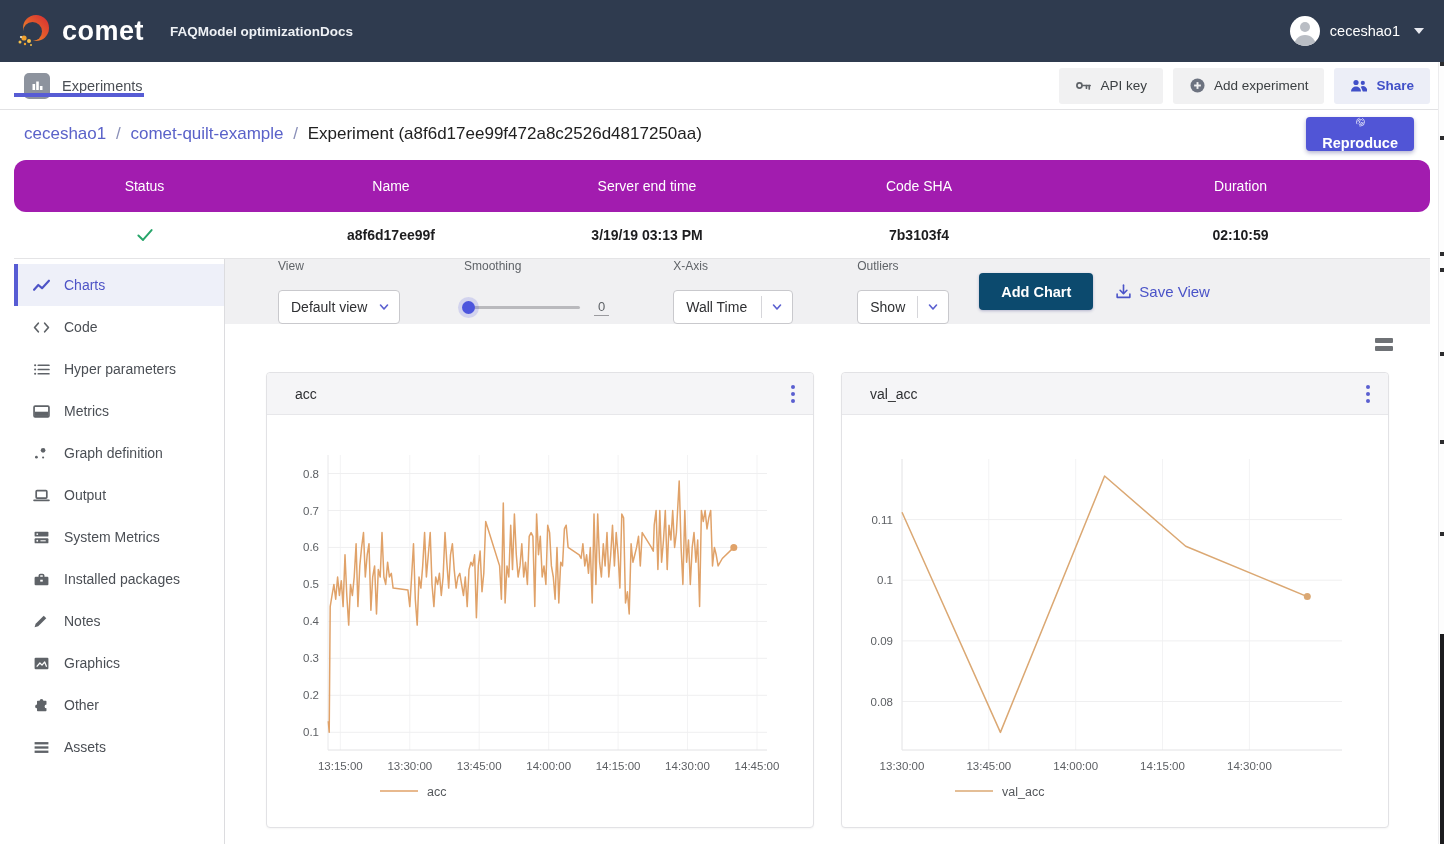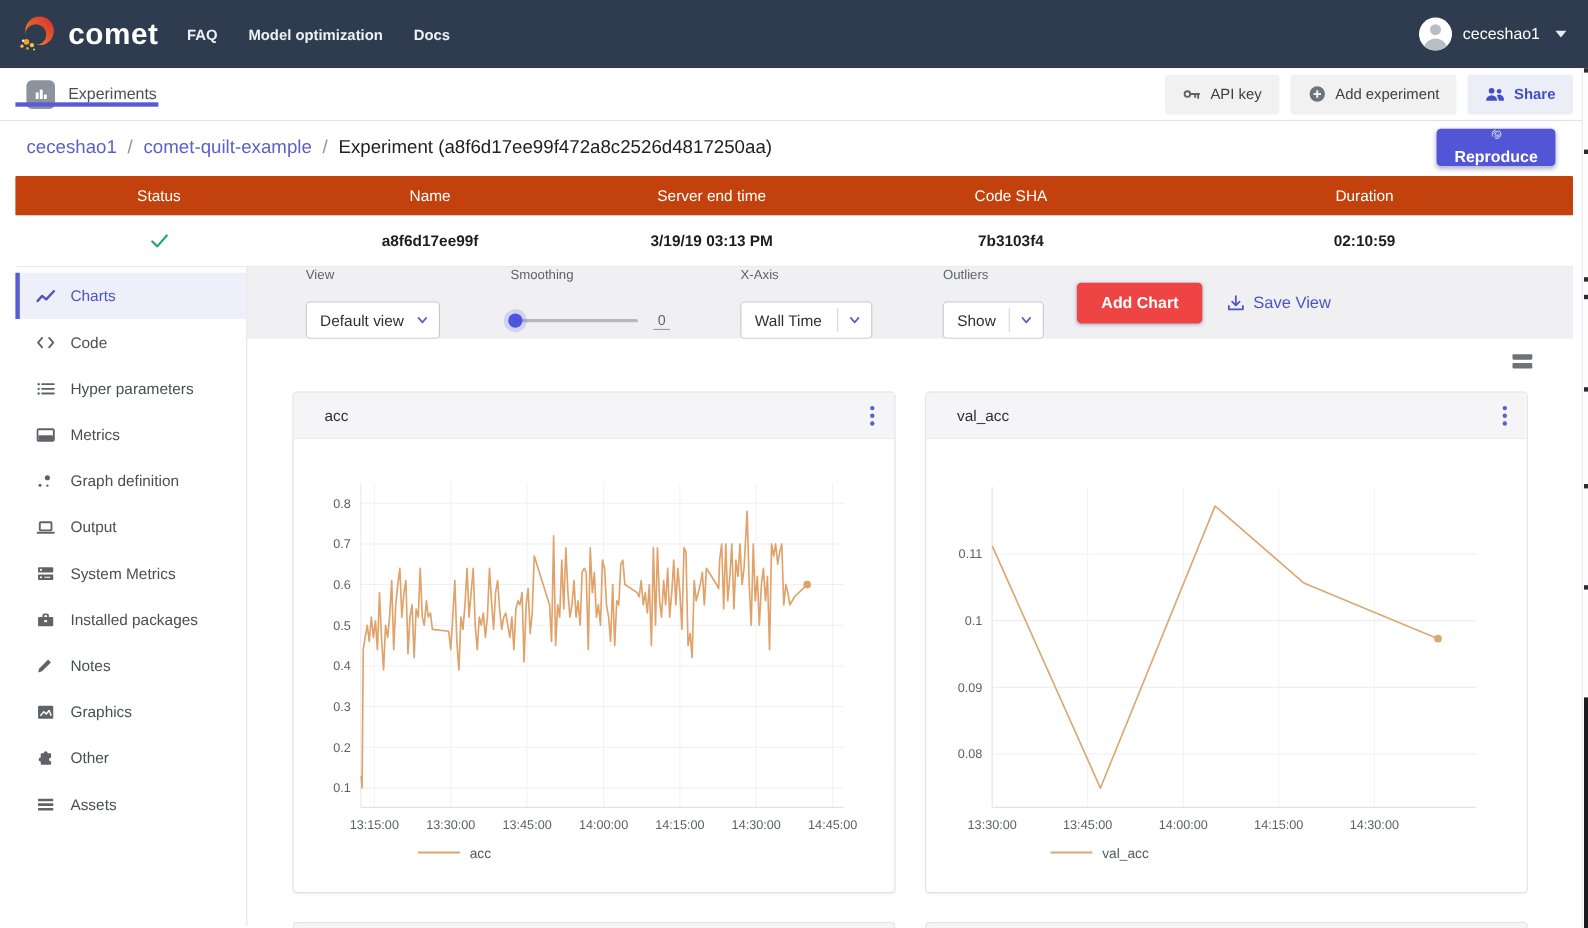--- a/index.html
+++ b/index.html
@@ -11,7 +11,7 @@
   .topnav { height:62px; background:#2f3b4f; display:flex; align-items:center; padding:0 20px 0 14px; }
   .logo { width:40px; height:40px; margin-right:8px; }
   .brand { color:#fff; font-size:27px; font-weight:bold; letter-spacing:.5px; margin-right:26px; }
-  .navlinks { display:flex; gap:28px; }
+  .navlinks { display:flex; }
   .navlink { color:#eef1f5; font-size:13.5px; font-weight:bold; cursor:pointer; }
   .topnav-right { margin-left:auto; display:flex; align-items:center; gap:10px; }
   .avatar { width:30px; height:30px; border-radius:50%; background:#fff; display:flex; align-items:flex-end; justify-content:center; overflow:hidden; }

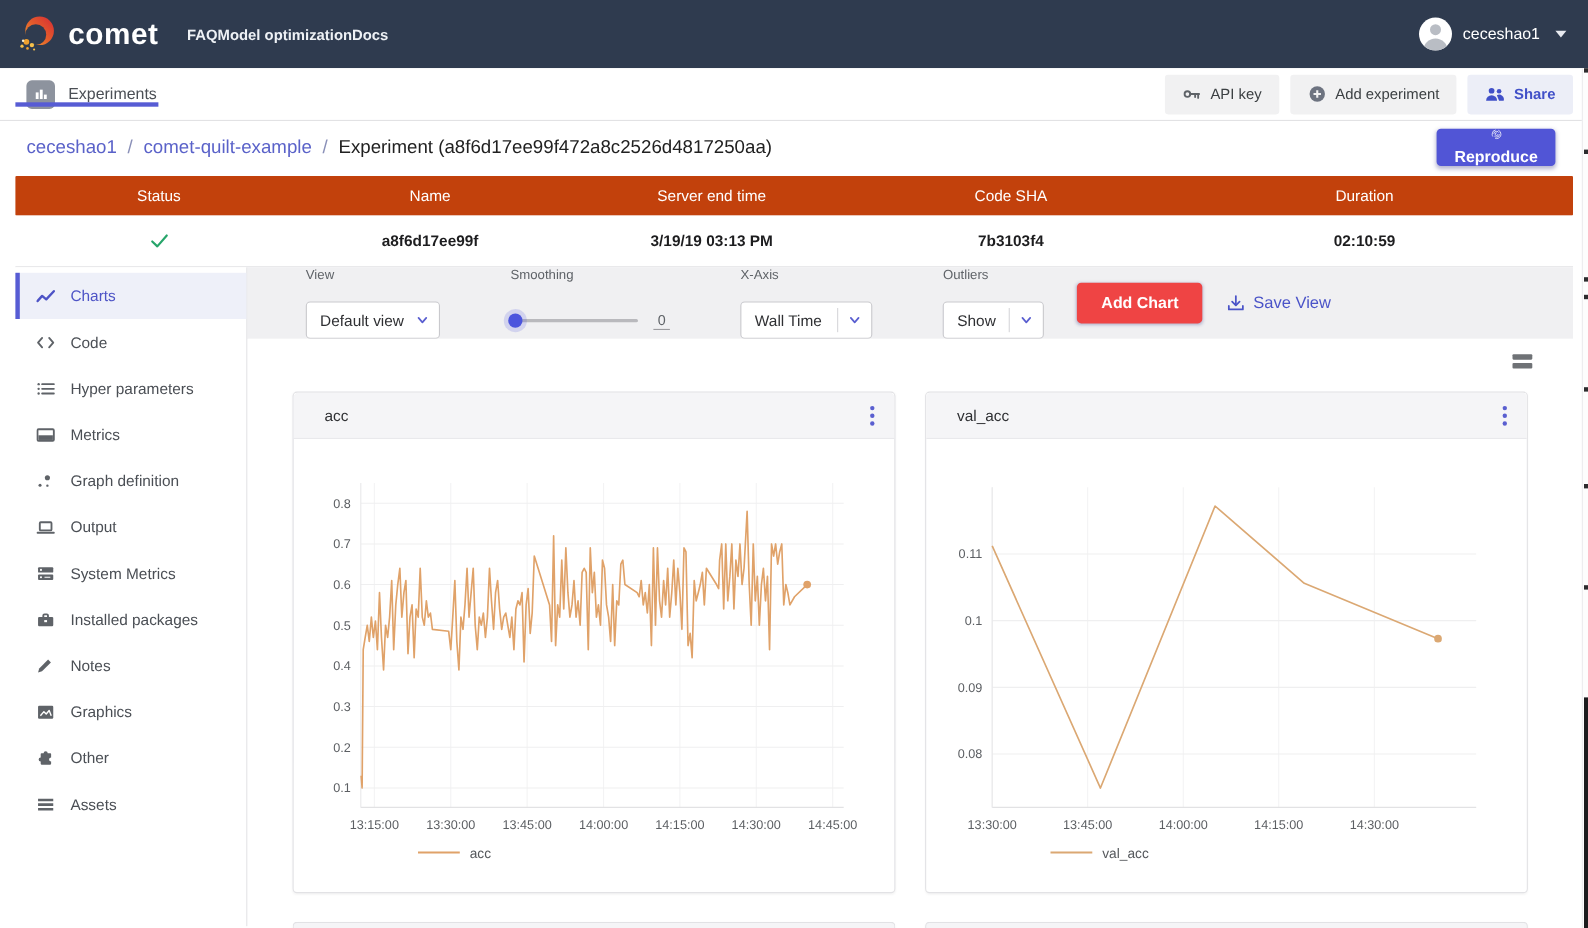--- a/index.html
+++ b/index.html
@@ -39,7 +39,7 @@
   
   .run-table { margin:2px 14px 0 14px; }
   .rt-grid { display:grid; grid-template-columns:261px 232px 280px 264px 1fr; }
-  .rt-head { background:#c2410c; height:36px; border-radius:1px; }
+  .rt-head { background:#a21caf; height:52px; border-radius:12px; }
   .rt-head .cell { color:#fff; font-size:14px; display:flex; align-items:center; justify-content:center; }
   .rt-row { background:#fff; height:47px; border-bottom:1px solid #e4e4e6; }
   .rt-row .cell { display:flex; align-items:center; justify-content:center; font-size:14px; font-weight:bold; color:#1d1d1f; }

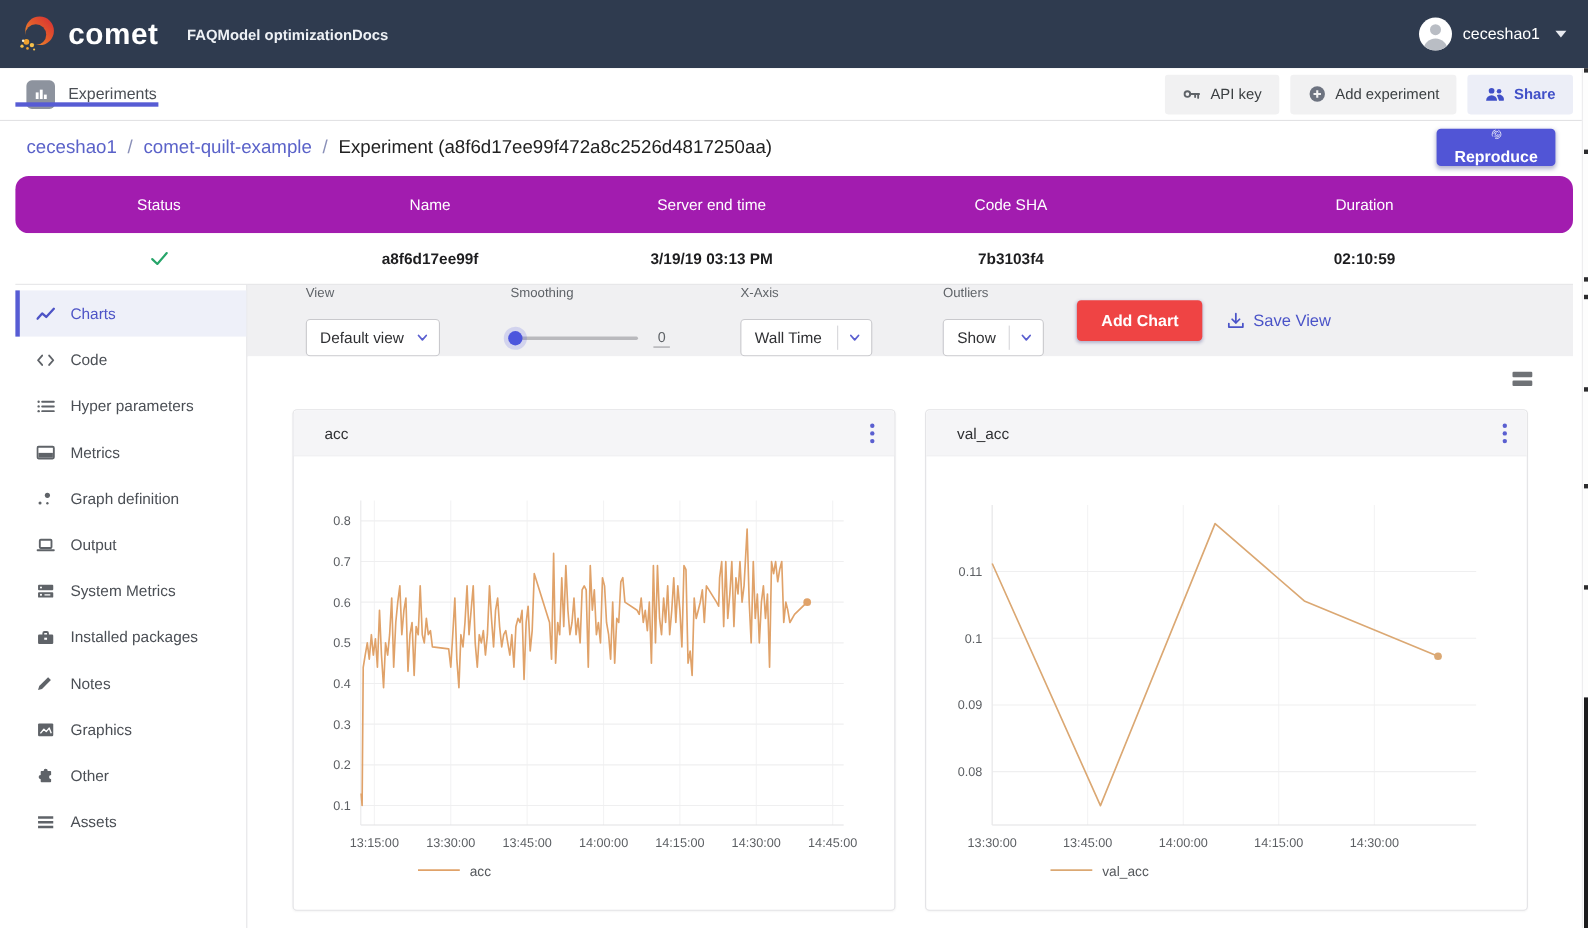--- a/index.html
+++ b/index.html
@@ -63,7 +63,7 @@
   .slider-track { width:116px; height:3px; background:#b9b9bd; border-radius:2px; position:relative; }
   .slider-thumb { position:absolute; left:-2px; top:-5px; width:13px; height:13px; border-radius:50%; background:#4c55dd; box-shadow:0 0 0 4px rgba(76,85,221,.18); cursor:pointer; }
   .smooth-value { font-size:13px; color:#5f6368; border-bottom:1px solid #9b9b9f; padding:0 4px 1px 4px; }
-  .add-chart-btn { background:#ef4444; color:#fff; border:none; border-radius:4px; height:37px; padding:0 22px; font-size:14.5px; font-weight:bold; font-family:inherit; cursor:pointer; margin-left:30px; box-shadow:0 1px 3px rgba(40,40,120,.3); }
+  .add-chart-btn { background:#0c4a6e; color:#fff; border:none; border-radius:4px; height:37px; padding:0 22px; font-size:14.5px; font-weight:bold; font-family:inherit; cursor:pointer; margin-left:30px; box-shadow:0 1px 3px rgba(40,40,120,.3); }
   .save-view { display:flex; align-items:center; gap:7px; color:#4a53c8; font-size:15px; margin-left:22px; cursor:pointer; }
 
   .charts-area { position:relative; background:#fff; padding:48px 0 0 41px; }

